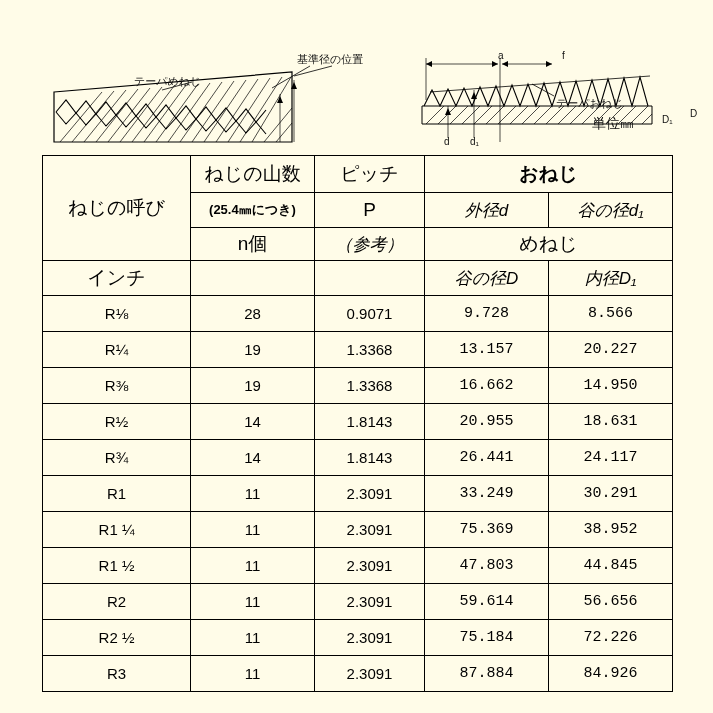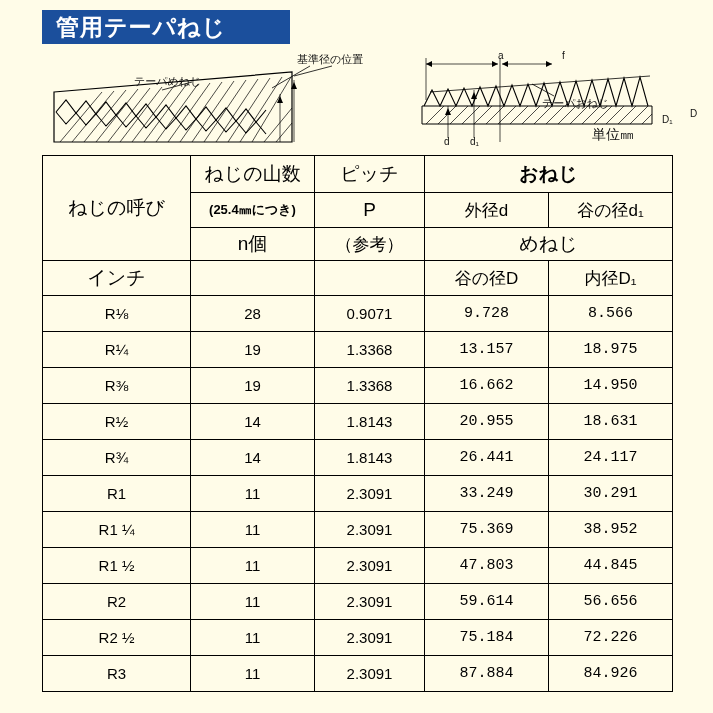--- a/index.html
+++ b/index.html
@@ -116,9 +116,6 @@
 
 <div class="page">
 
-  <div class="title-bar">
-    <span class="title-text">管用テーパねじ</span>
-  </div>
 
   <div class="figure-area">
 

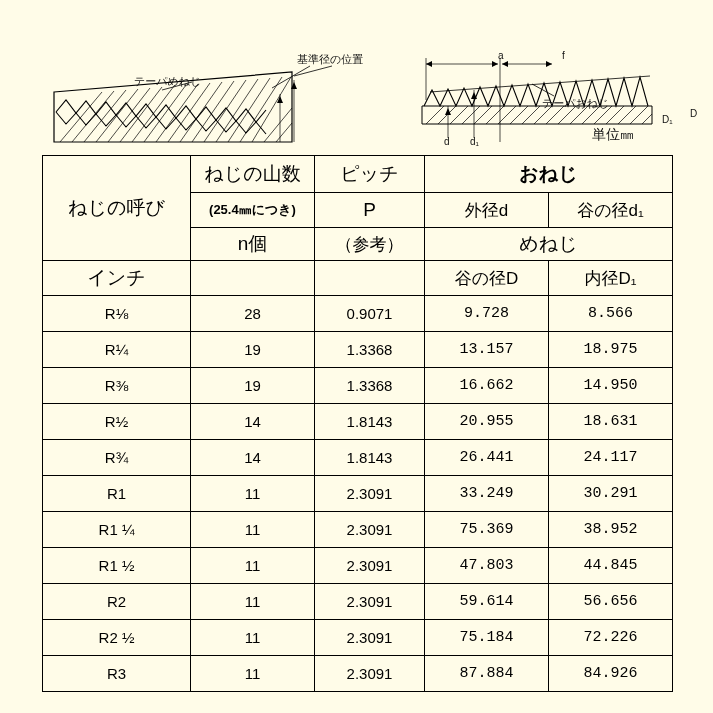--- a/index.html
+++ b/index.html
@@ -206,7 +206,7 @@
 
     <span class="fig-label" style="left:255px; top:2px;">基準径の位置</span>
     <span class="fig-label" style="left:92px;  top:24px;font-family:Liberation Serif, serif;">テーパめねじ</span>
-    <span class="fig-label" style="left:500px; top:46px;">テーパおねじ</span>
+    <span class="fig-label" style="left:514px; top:46px;">テーパおねじ</span>
     <span class="fig-label small" style="left:620px; top:64px;">D₁</span>
     <span class="fig-label small" style="left:648px; top:58px;">D</span>
     <span class="fig-label small" style="left:456px; top:0px;">a</span>

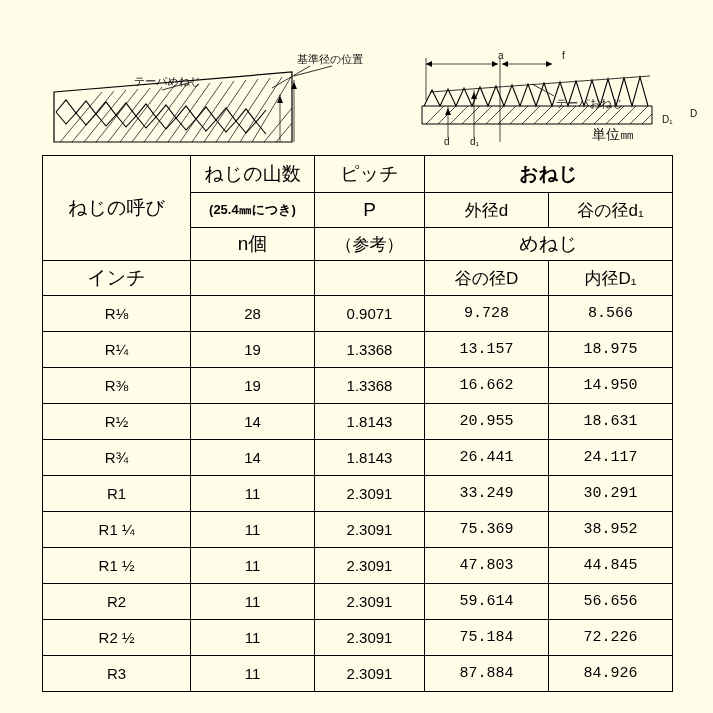--- a/index.html
+++ b/index.html
@@ -60,7 +60,7 @@
   .unit-label {
     position: absolute;
     right: 38px;
-    top: 76px;
+    top: 65px;
     font-size: 14px;
     color: #111;
     white-space: nowrap;

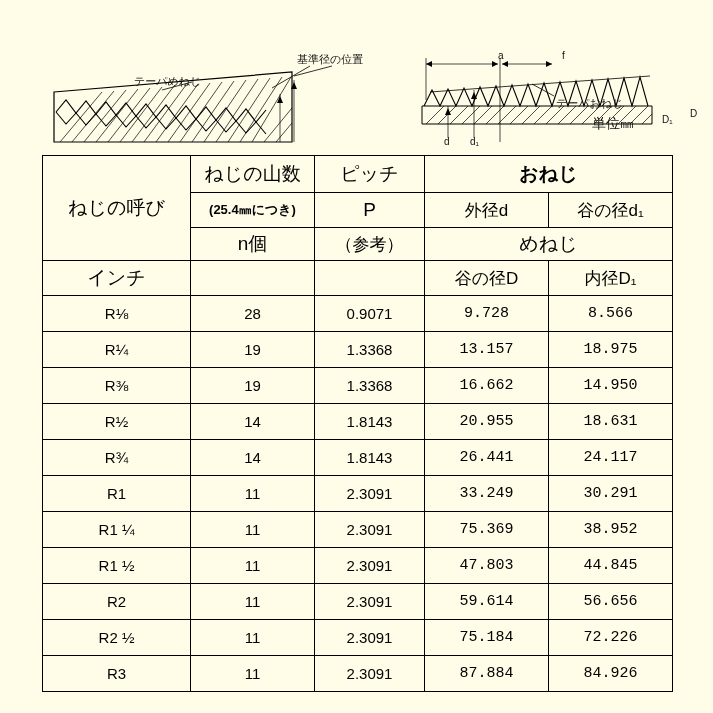--- a/index.html
+++ b/index.html
@@ -95,6 +95,7 @@
   }
   .h-mid {
     font-size: 17px;
+    font-style: italic;
   }
   .row-cell {
     font-size: 15px;

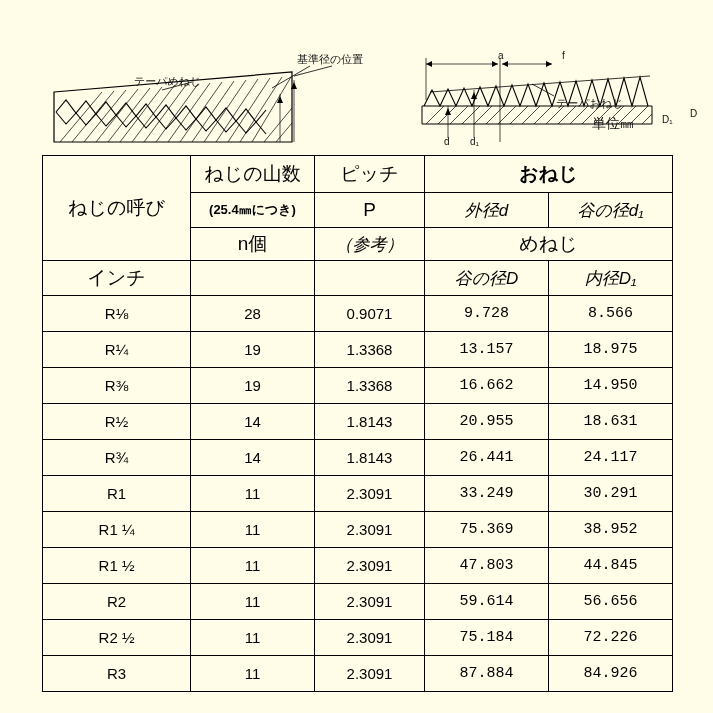--- a/index.html
+++ b/index.html
@@ -265,7 +265,7 @@
         <td class="row-cell">19</td>
         <td class="row-cell">1.3368</td>
         <td class="row-cell num-right">13.157</td>
-        <td class="row-cell num-right">18.975</td>
+        <td class="row-cell num-right">20.227</td>
       </tr>
       <tr>
         <td class="row-cell">R⅜</td>

